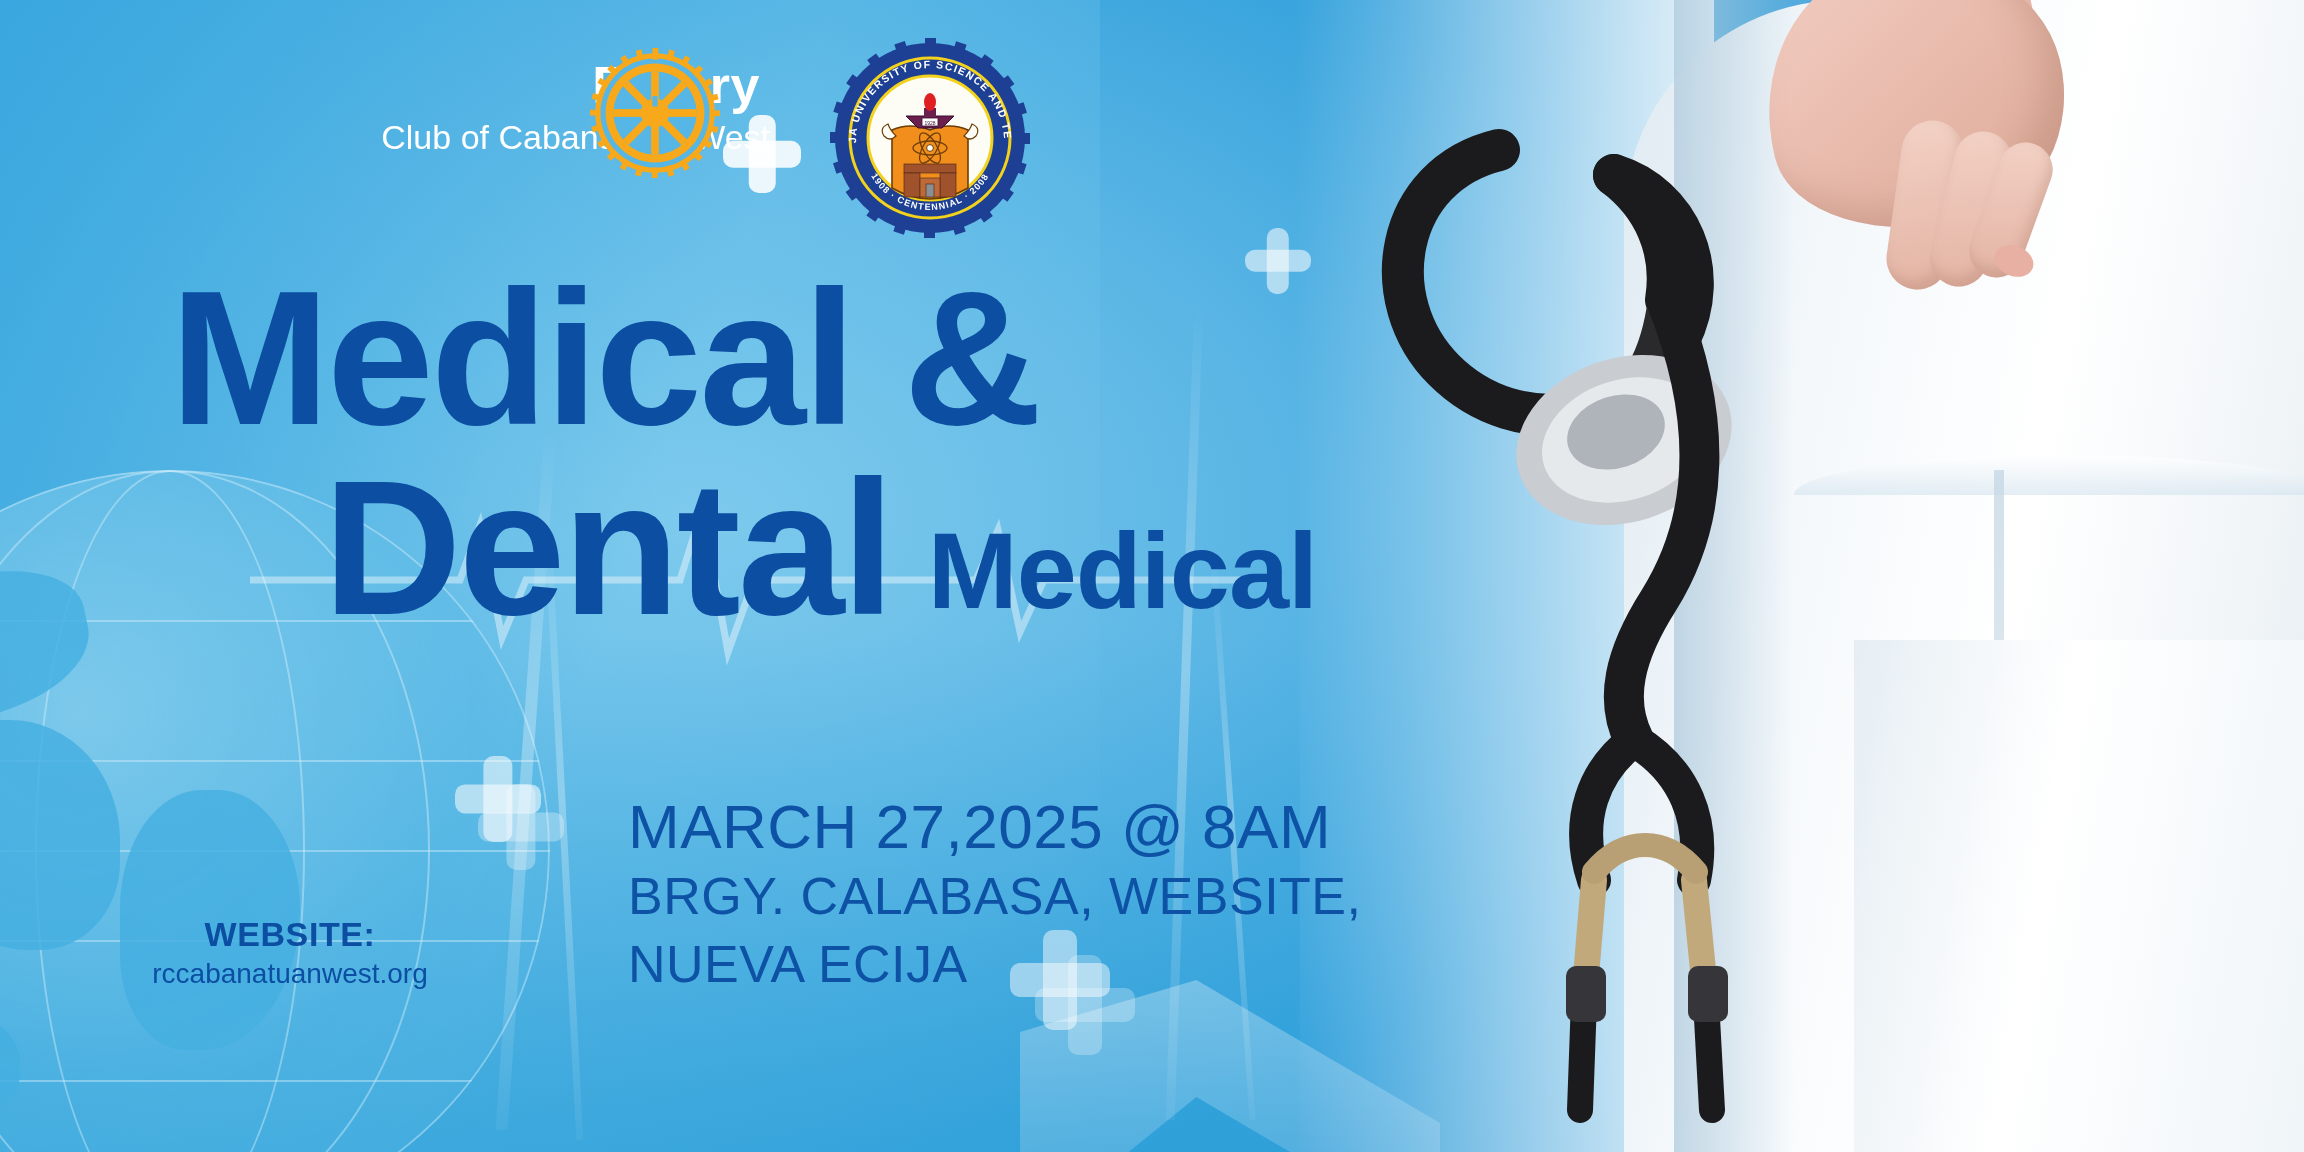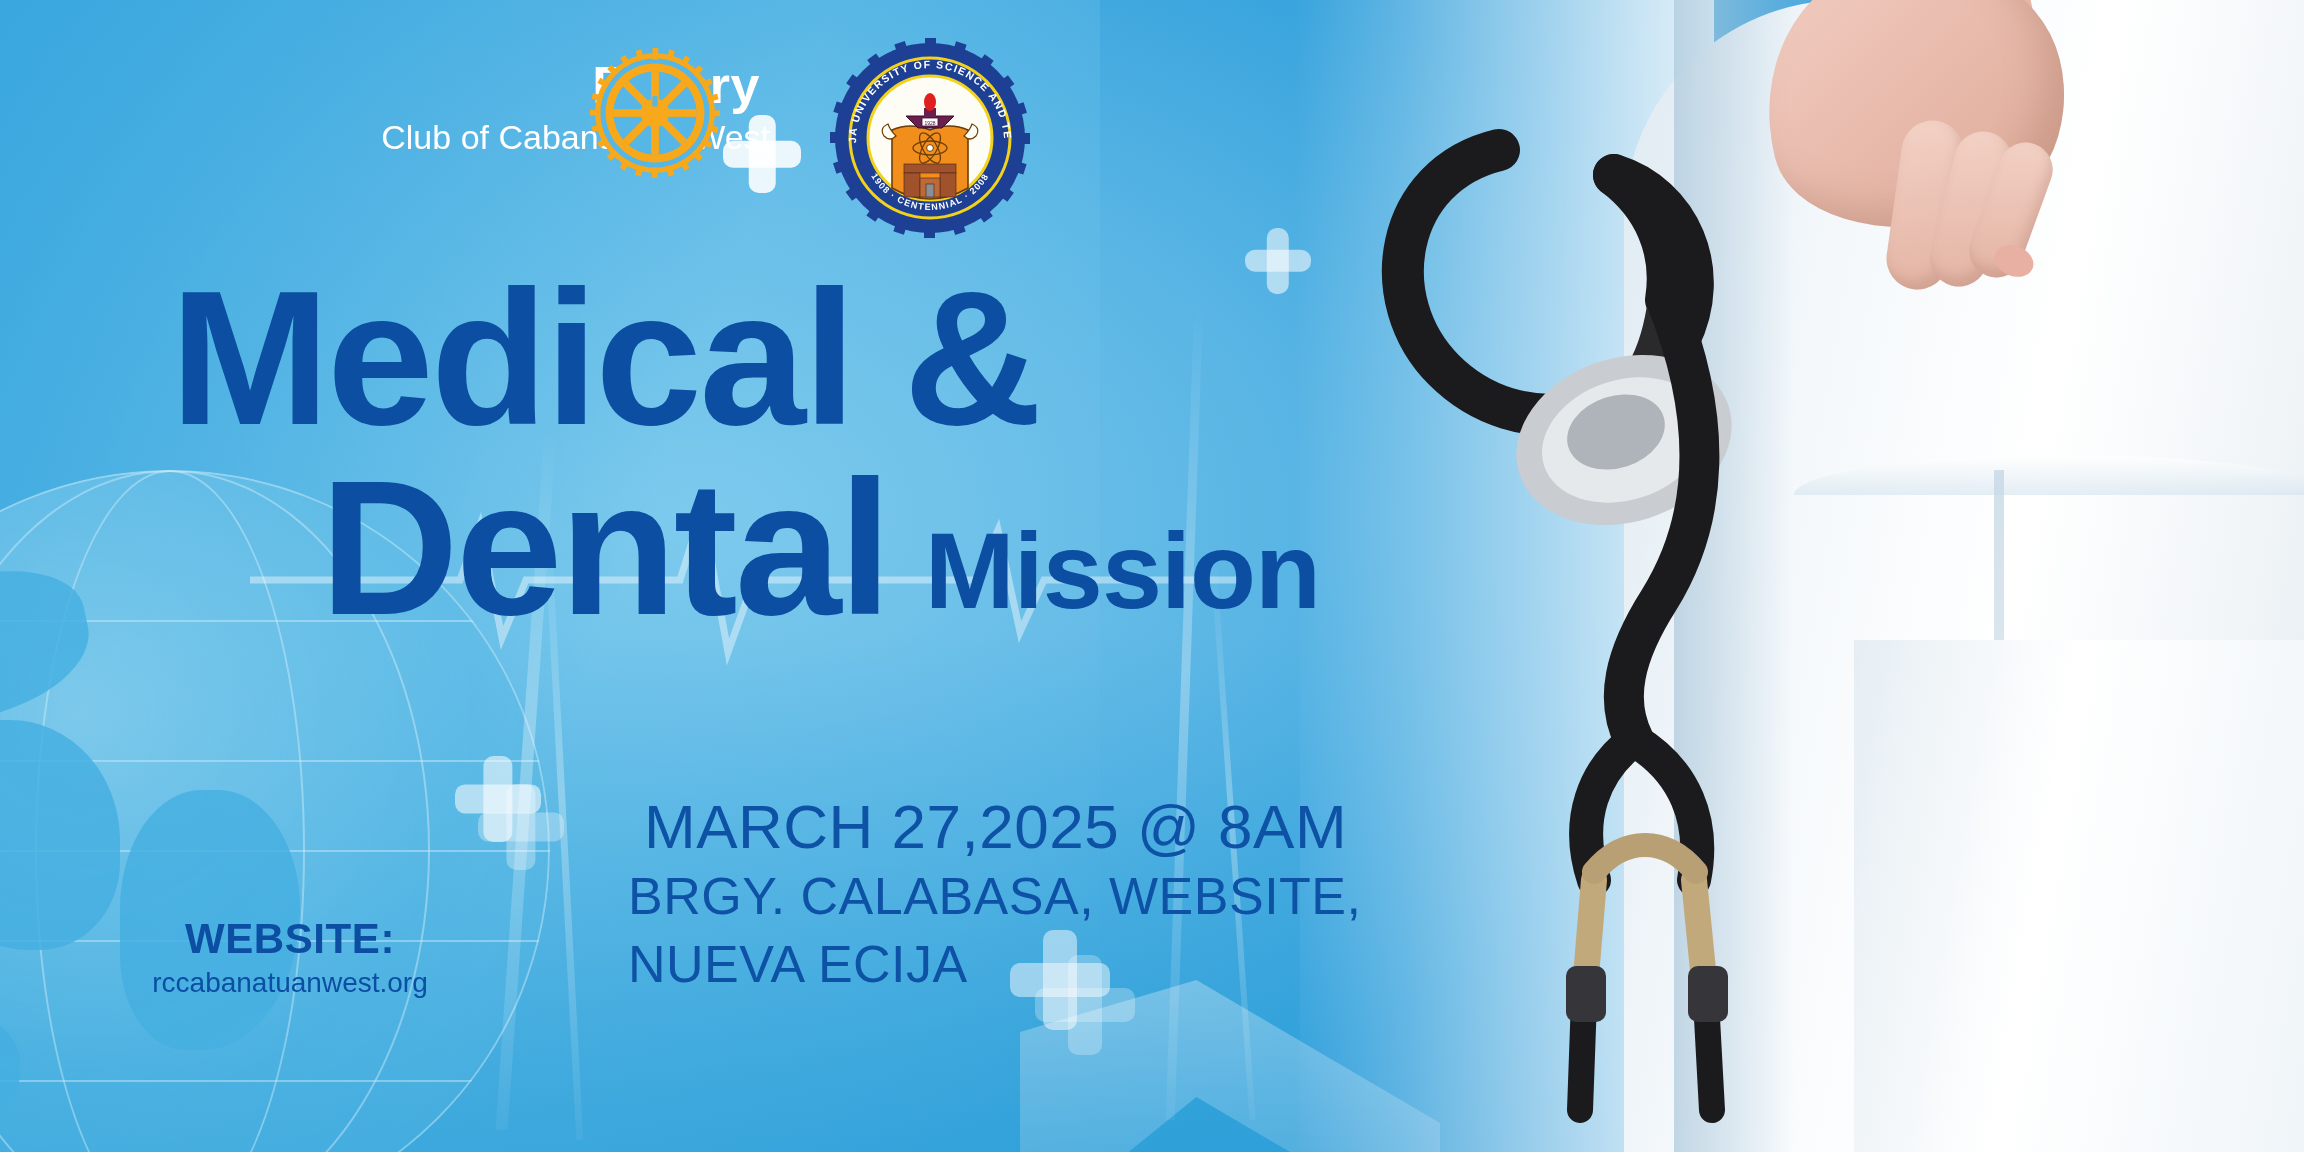--- a/index.html
+++ b/index.html
@@ -416,7 +416,7 @@
     <div class="hl-line1">Medical &amp;</div>
     <div class="hl-line2">
       <span class="hl-dental">Dental</span>
-      <span class="hl-mission">Mission</span>
+      <span class="hl-mission">Medical</span>
     </div>
   </div>
 

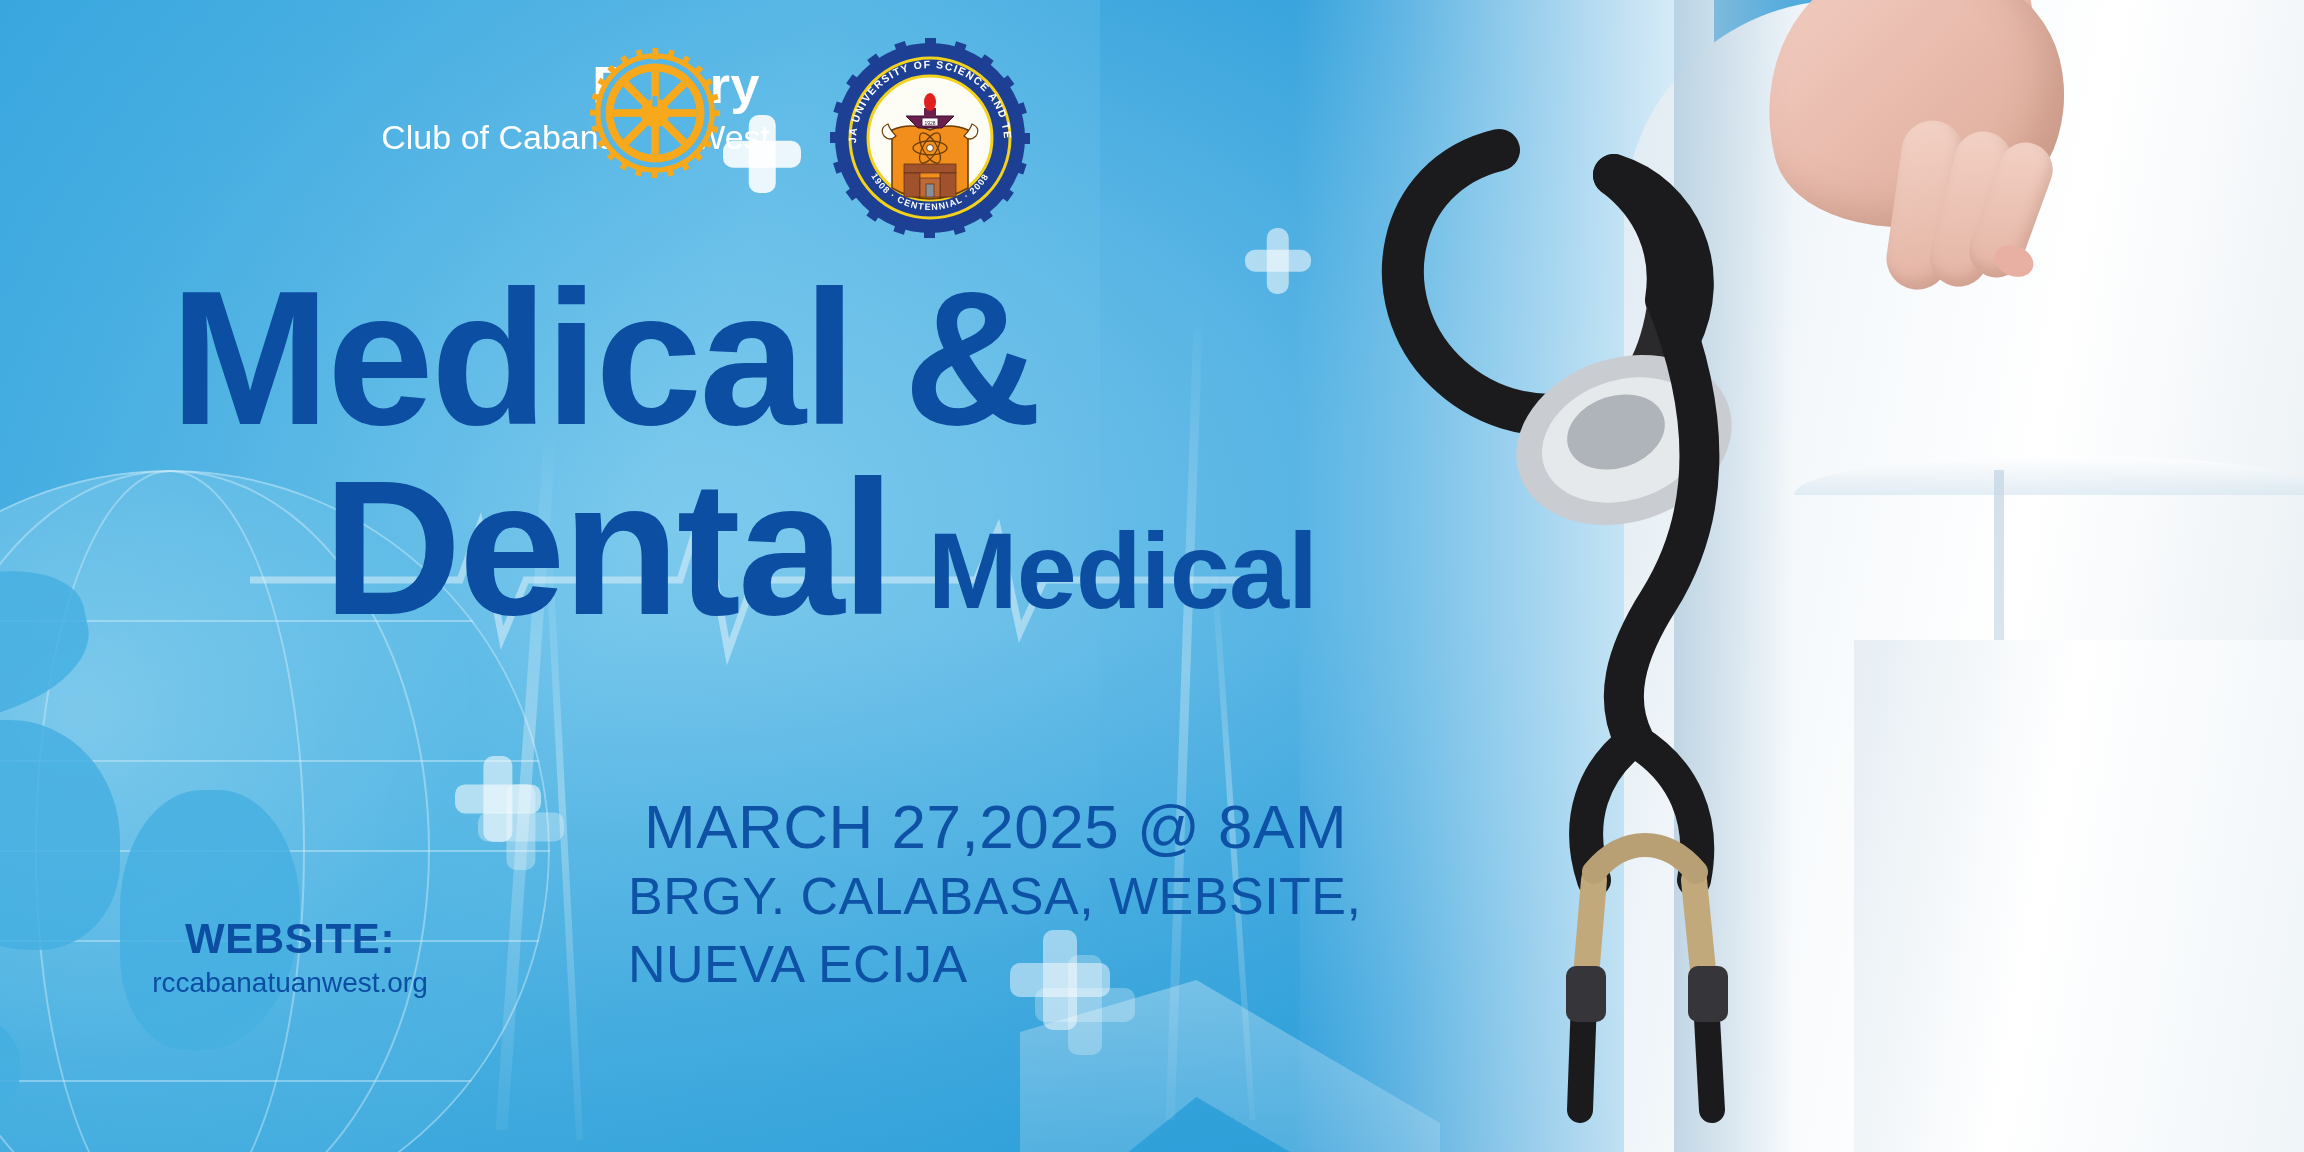--- a/index.html
+++ b/index.html
@@ -174,7 +174,7 @@
   }
 
   .details { position:absolute; left:628px; top:790px; color:#0e52a6; }
-  .detail-date { font-size:62px; font-weight:normal; letter-spacing:.5px; line-height:1.18;margin-left:16px; }
+  .detail-date { font-size:62px; font-weight:normal; letter-spacing:.5px; line-height:1.18; }
   .detail-addr1, .detail-addr2 { font-size:52px; font-weight:normal; letter-spacing:.5px; line-height:1.30; }
 
   .website { position:absolute; left:30px; top:915px; width:520px; text-align:center; color:#0b4ea2; }

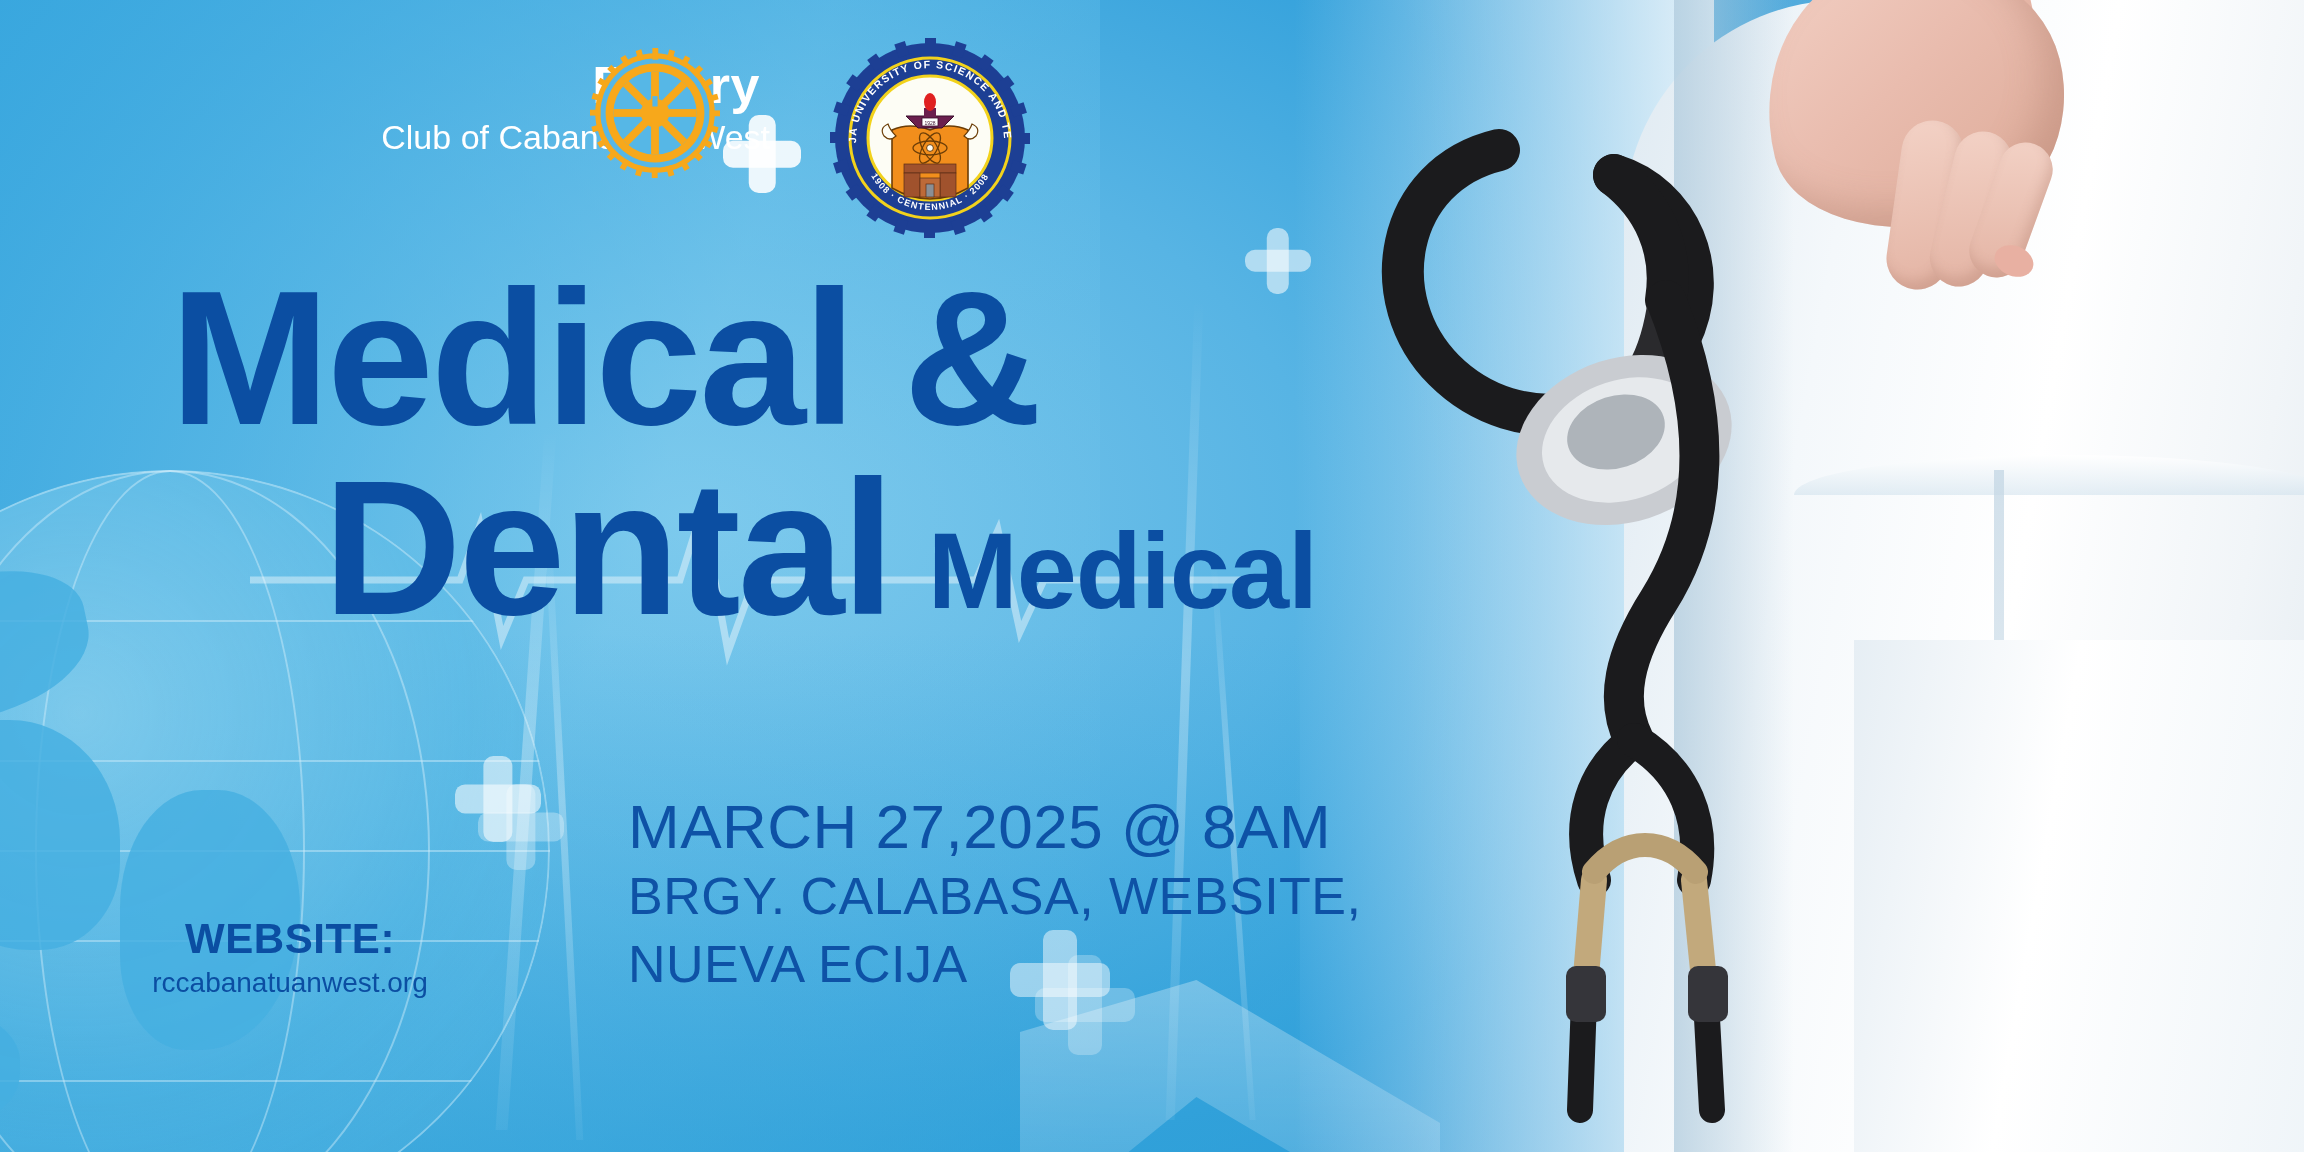--- a/index.html
+++ b/index.html
@@ -178,7 +178,7 @@
   .detail-addr1, .detail-addr2 { font-size:52px; font-weight:normal; letter-spacing:.5px; line-height:1.30; }
 
   .website { position:absolute; left:30px; top:915px; width:520px; text-align:center; color:#0b4ea2; }
-  .website-label { font-size:42px; font-weight:bold; letter-spacing:.6px; }
+  .website-label { font-size:34px; font-weight:bold; letter-spacing:.6px; }
   .website-url { font-size:28px; font-weight:normal; margin-top:4px; letter-spacing:0; }
 </style>
 </head>

